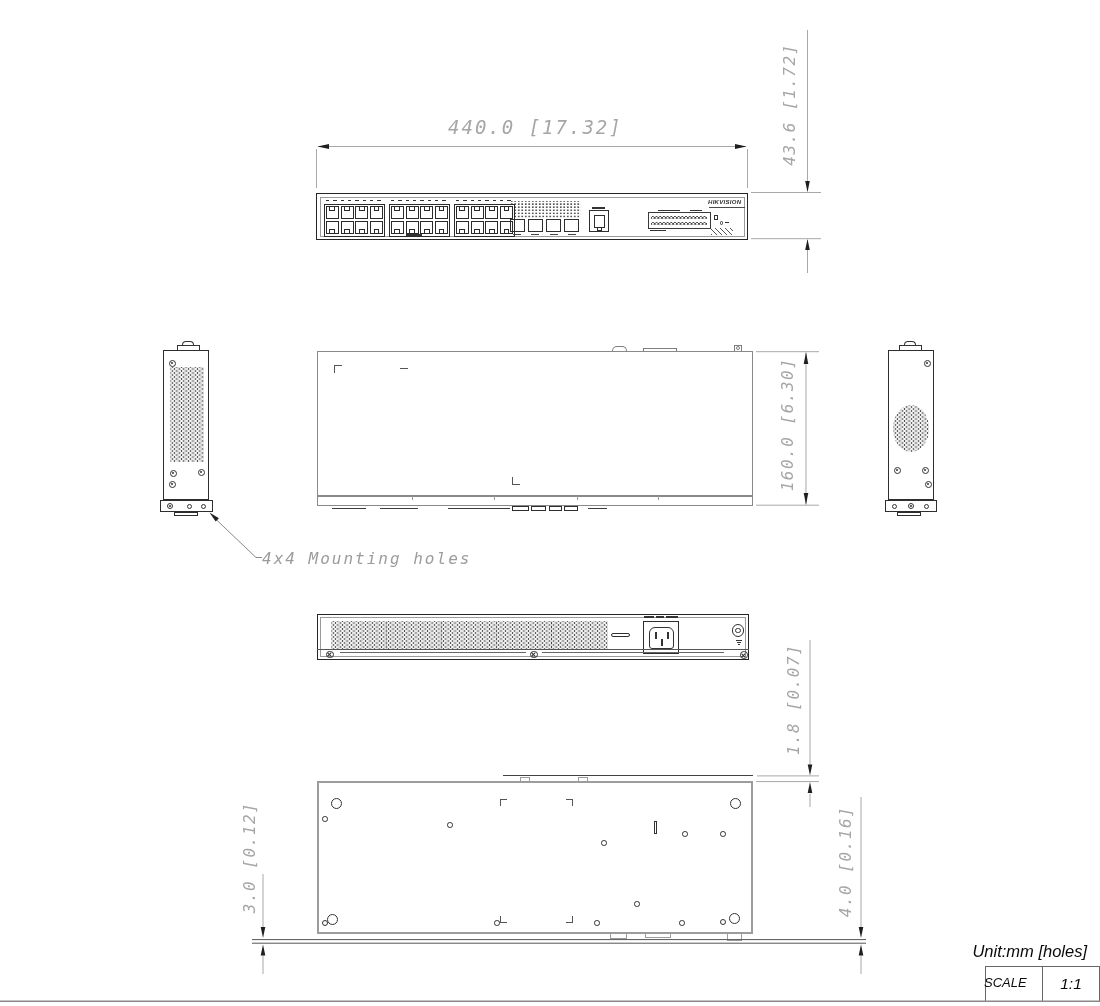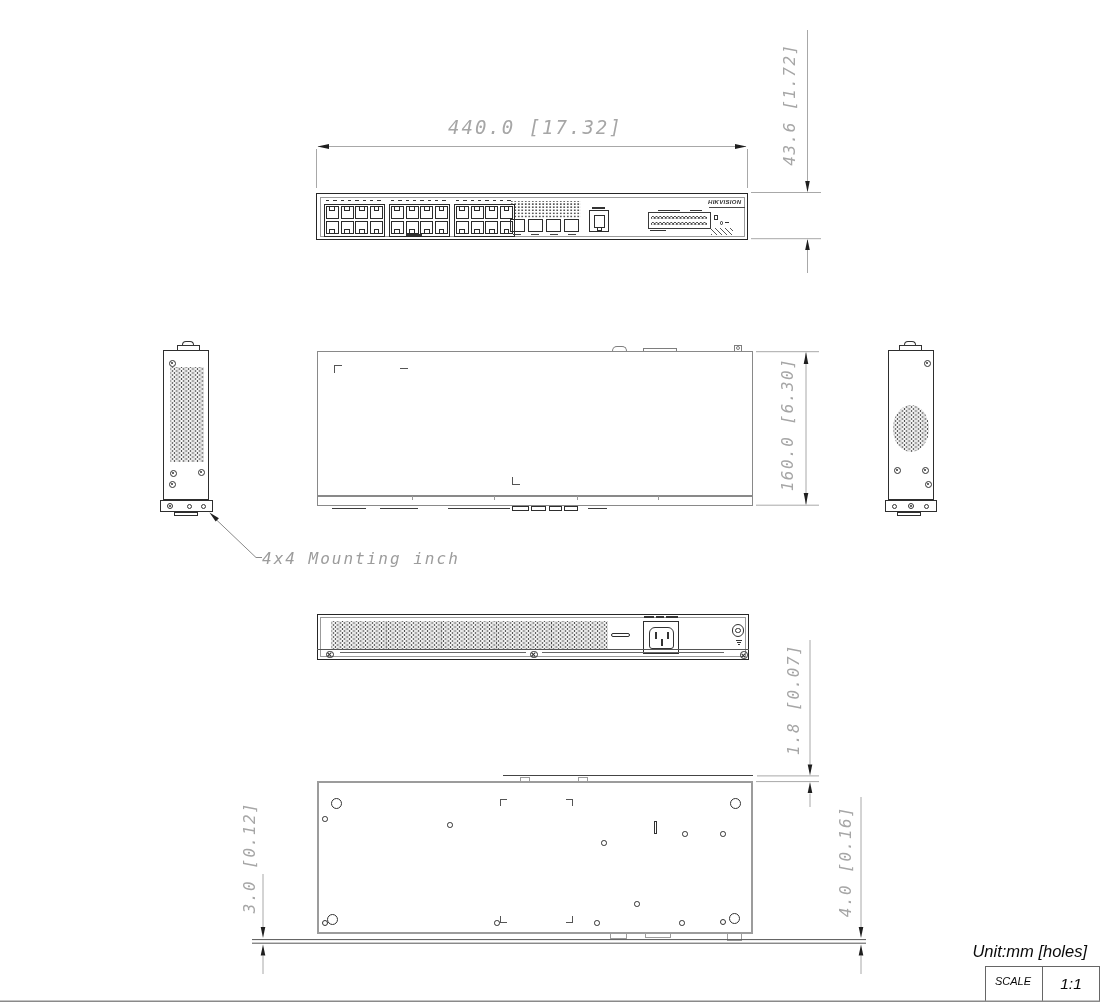--- a/index.html
+++ b/index.html
@@ -177,7 +177,7 @@
   <i class="dimtxt vrt" style="left:728px;top:690px;width:130px;height:19px;">1.8 [0.07]</i>
   <i class="dimtxt vrt" style="left:184px;top:848px;width:130px;height:19px;">3.0 [0.12]</i>
   <i class="dimtxt vrt" style="left:780px;top:852px;width:130px;height:19px;">4.0 [0.16]</i>
-  <i class="dimtxt" style="left:262px;top:549px;width:220px;height:20px;text-align:left;letter-spacing:2px;color:#9c9c9c;">4x4 Mounting inch</i>
+  <i class="dimtxt" style="left:262px;top:549px;width:220px;height:20px;text-align:left;letter-spacing:2px;color:#9c9c9c;">4x4 Mounting holes</i>
 
   <i class="tb" style="left:955px;top:942px;width:132px;height:20px;font-size:16.5px;text-align:right;">Unit:mm [holes]</i>
   <i style="left:984.5px;top:966px;width:115.5px;height:35.5px;border:1.2px solid #666;"></i>

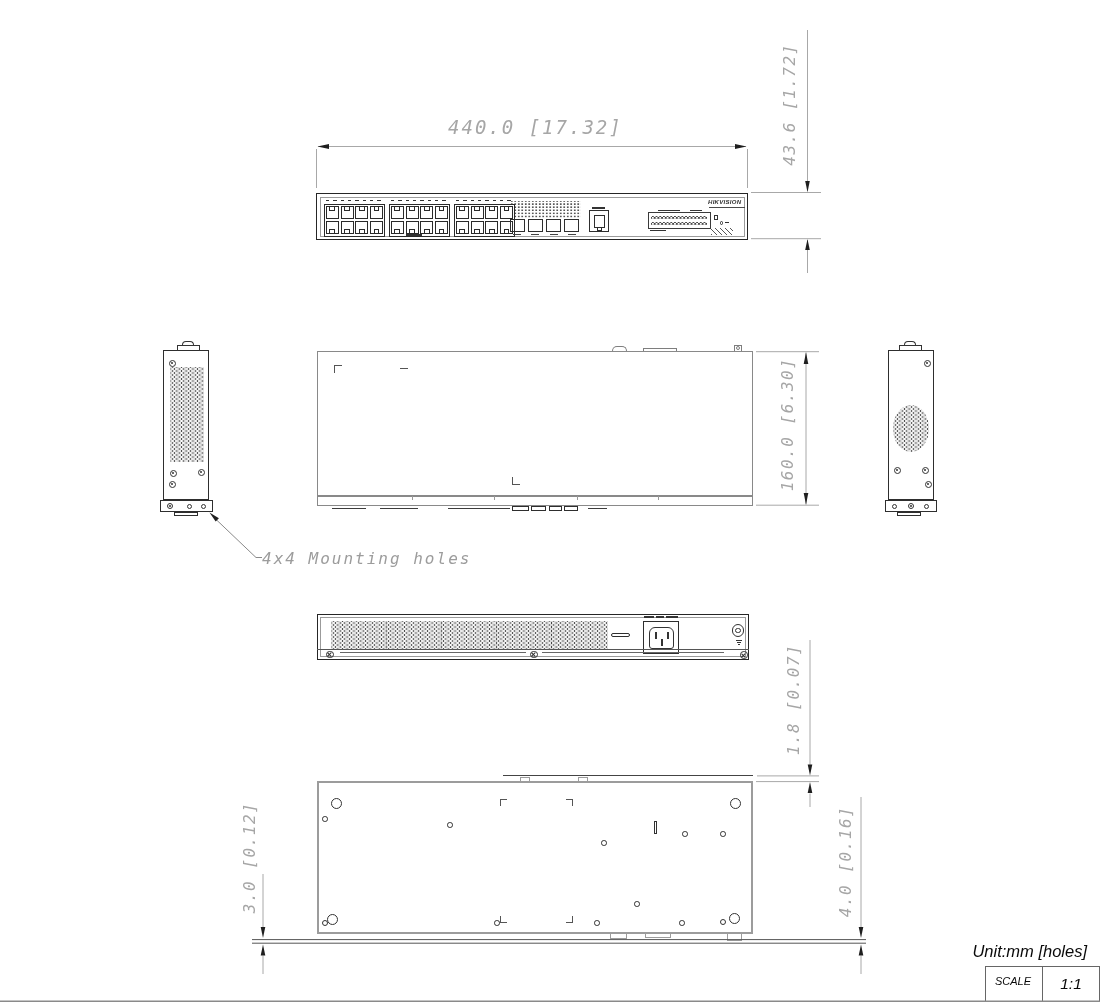--- a/index.html
+++ b/index.html
@@ -182,7 +182,7 @@
   <i class="tb" style="left:955px;top:942px;width:132px;height:20px;font-size:16.5px;text-align:right;">Unit:mm [holes]</i>
   <i style="left:984.5px;top:966px;width:115.5px;height:35.5px;border:1.2px solid #666;"></i>
   <i style="left:1042px;top:966px;width:1.2px;height:35.5px;background:#666;"></i>
-  <i class="tb" style="left:984px;top:975px;width:58px;height:18px;font-size:11px;text-align:center;">SCALE</i>
+  <i class="tb" style="left:984px;top:975px;width:58px;height:18px;font-size:13px;">SCALE</i>
   <i class="tb" style="left:1042px;top:975px;width:58px;height:18px;font-size:15.5px;text-align:center;">1:1</i>
 
   <svg width="1100" height="1006" viewBox="0 0 1100 1006">

